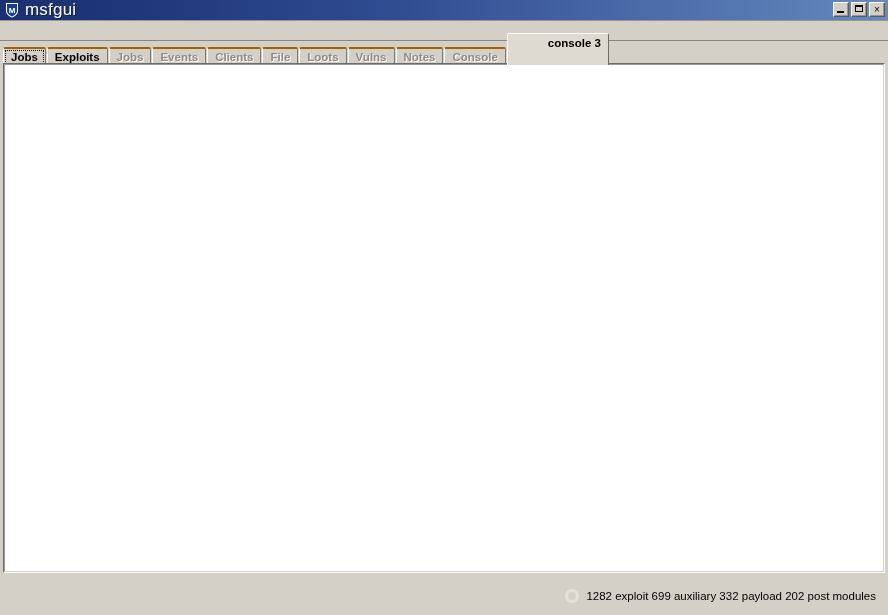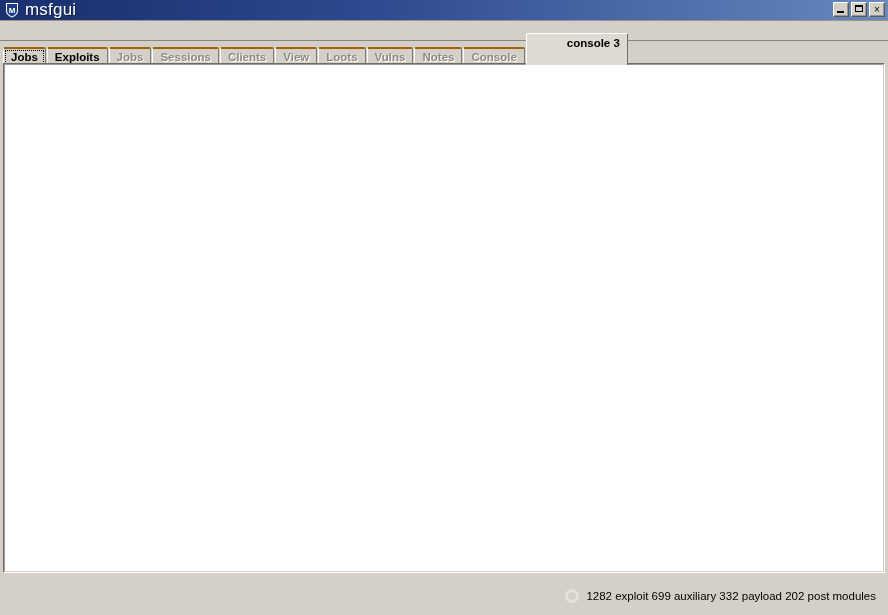--- a/index.html
+++ b/index.html
@@ -292,7 +292,7 @@
       <div class="tab focused">Jobs</div>
       <div class="tab">Exploits</div>
       <div class="tab disabled">Jobs</div>
-      <div class="tab disabled">Sessions</div>
+      <div class="tab disabled">Events</div>
       <div class="tab disabled">Clients</div>
       <div class="tab disabled">View</div>
       <div class="tab disabled">Loots</div>

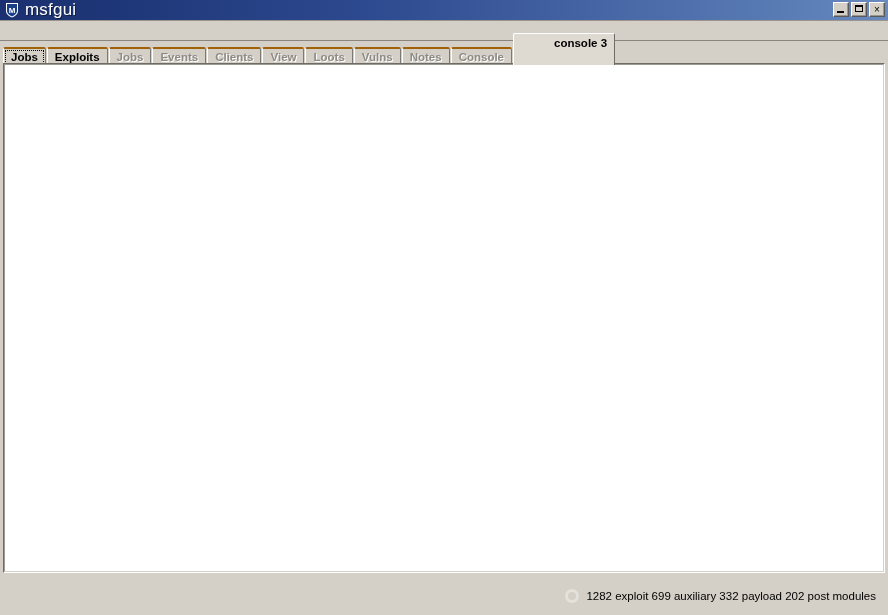--- a/index.html
+++ b/index.html
@@ -294,7 +294,7 @@
       <div class="tab disabled">Jobs</div>
       <div class="tab disabled">Events</div>
       <div class="tab disabled">Clients</div>
-      <div class="tab disabled">View</div>
+      <div class="tab disabled">File</div>
       <div class="tab disabled">Loots</div>
       <div class="tab disabled">Vulns</div>
       <div class="tab disabled">Notes</div>

